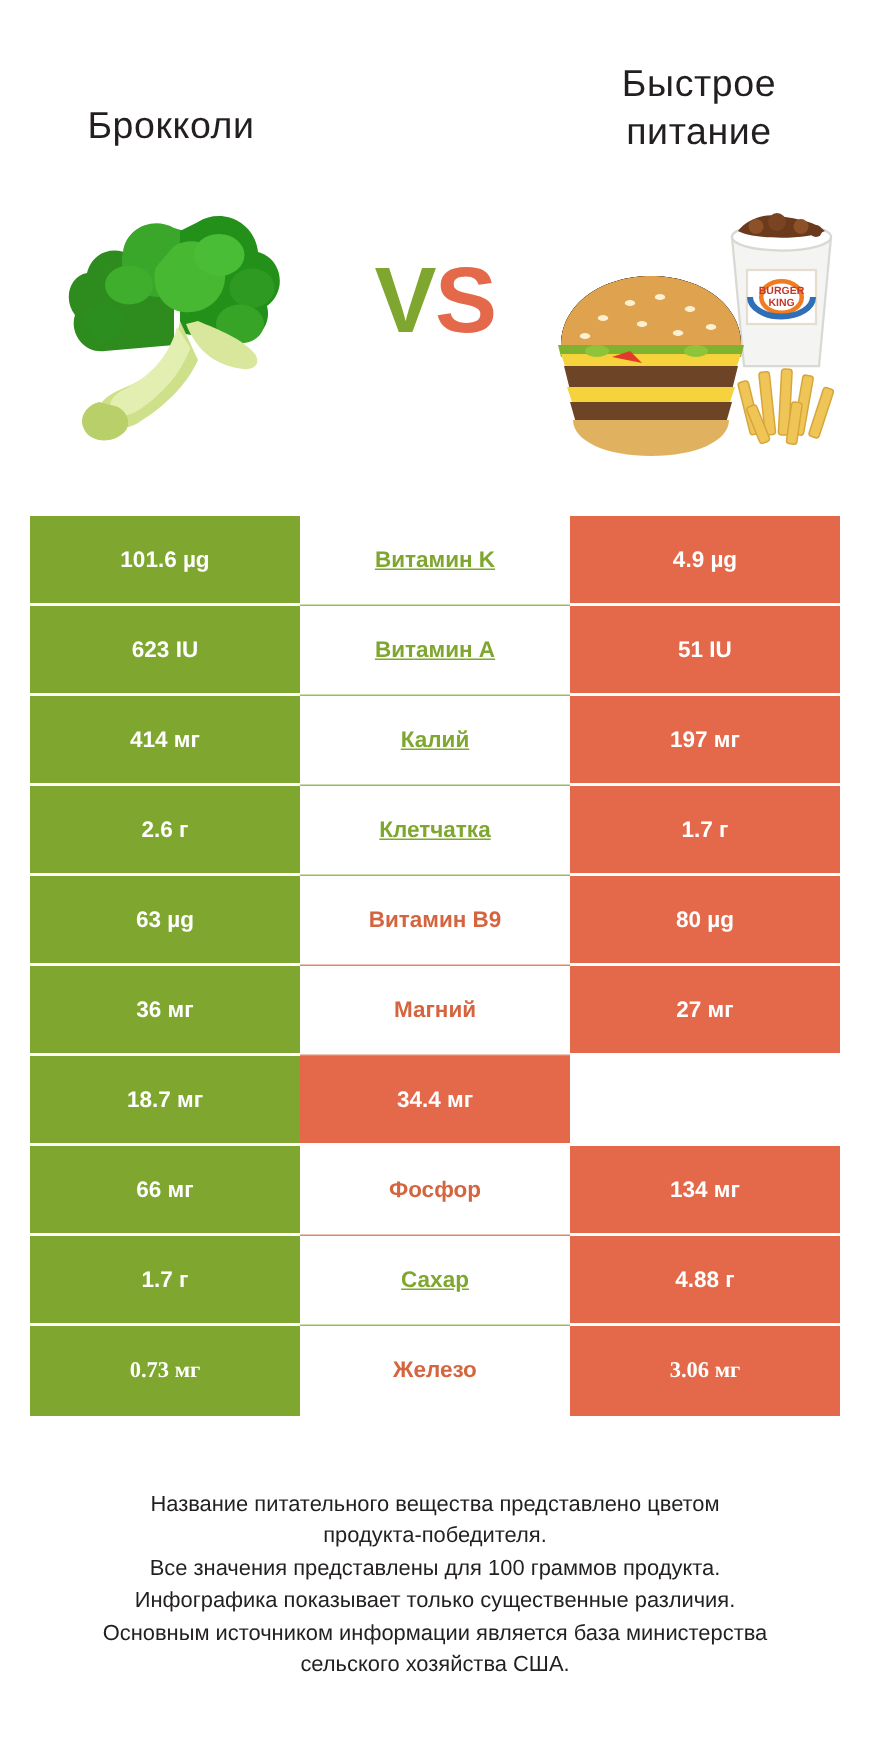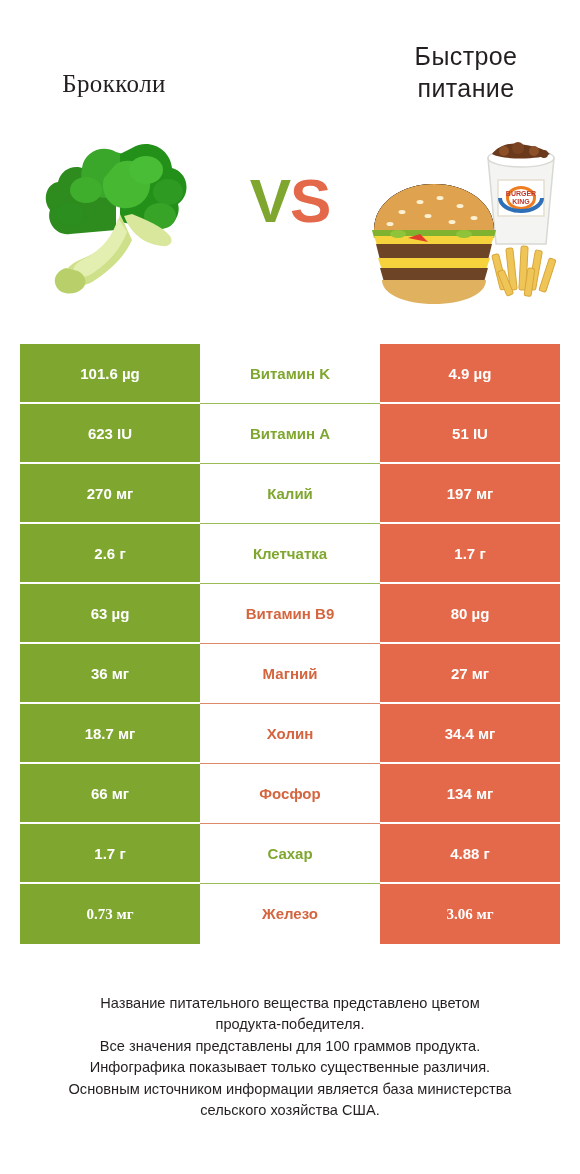--- a/index.html
+++ b/index.html
@@ -39,7 +39,6 @@
     left: 14px;
     width: 200px;
     top: 48px;
-    font-family: Liberation Serif, serif;
   }
   .title-right {
     left: 366px;

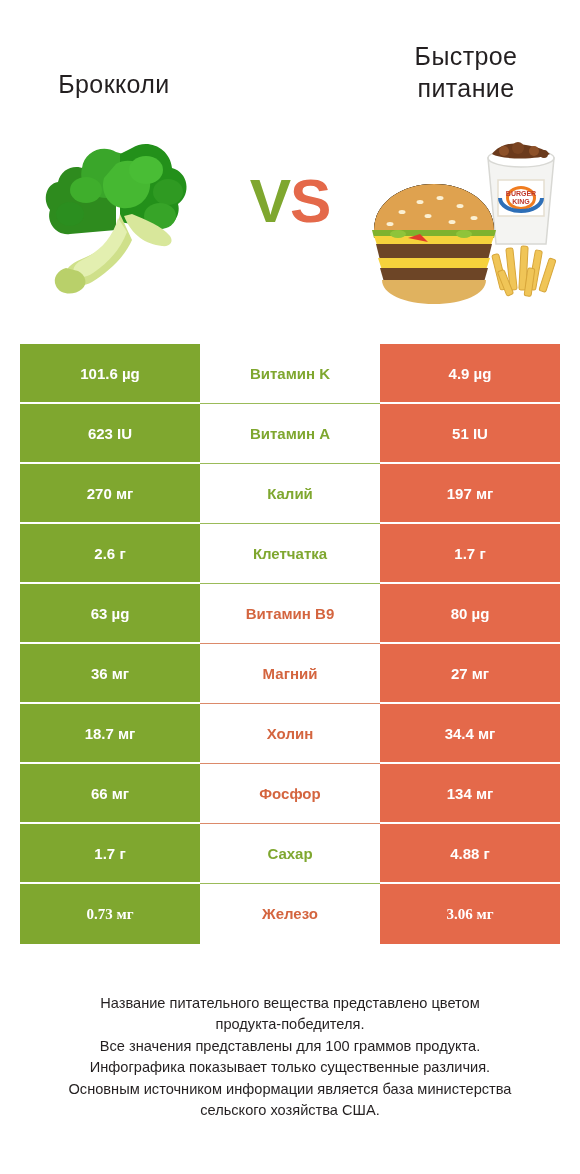--- a/index.html
+++ b/index.html
@@ -130,6 +130,7 @@
   .win-green .cell-mid {
     color: #7fa72f;
     border-bottom-color: #9bbb59;
+    text-decoration: underline;
   }
   .win-orange .cell-mid {
     color: #d4653f;

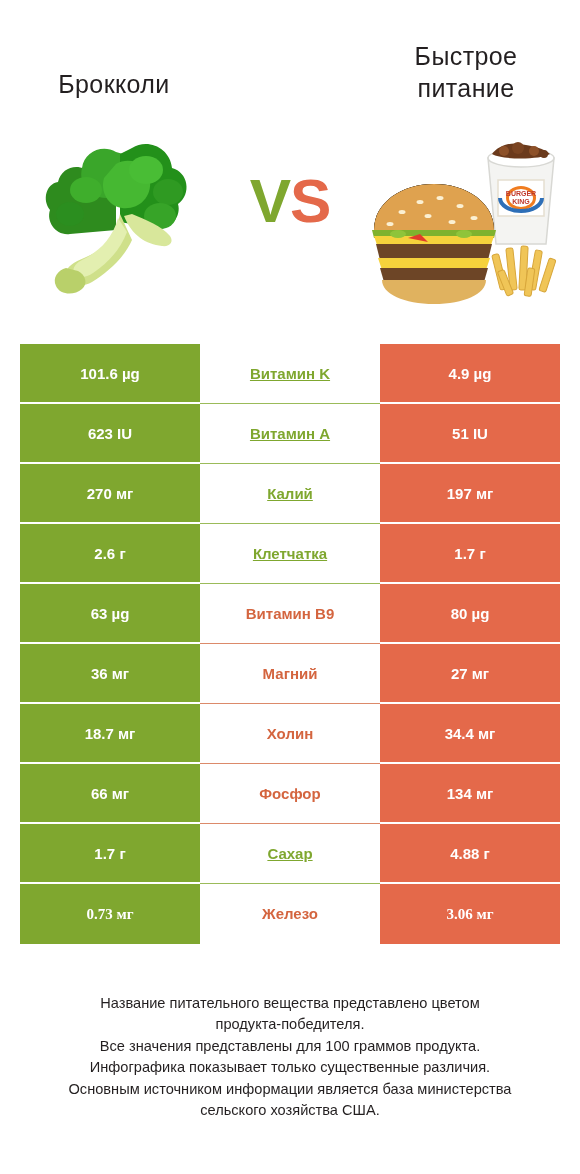--- a/index.html
+++ b/index.html
@@ -254,7 +254,7 @@
     <div class="cell cell-right">51 IU</div>
   </div>
   <div class="row win-green">
-    <div class="cell cell-left">270 мг</div>
+    <div class="cell cell-left">414 мг</div>
     <div class="cell cell-mid">Калий</div>
     <div class="cell cell-right">197 мг</div>
   </div>

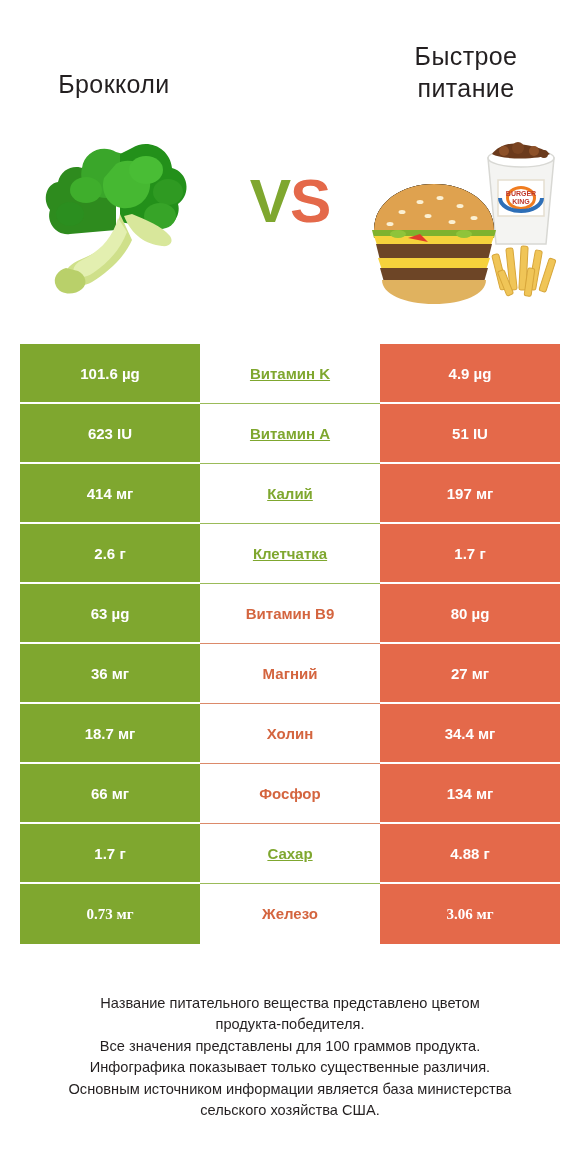--- a/index.html
+++ b/index.html
@@ -275,7 +275,6 @@
   </div>
   <div class="row win-orange">
     <div class="cell cell-left">18.7 мг</div>
-    <div class="cell cell-mid">Холин</div>
     <div class="cell cell-right">34.4 мг</div>
   </div>
   <div class="row win-orange">

